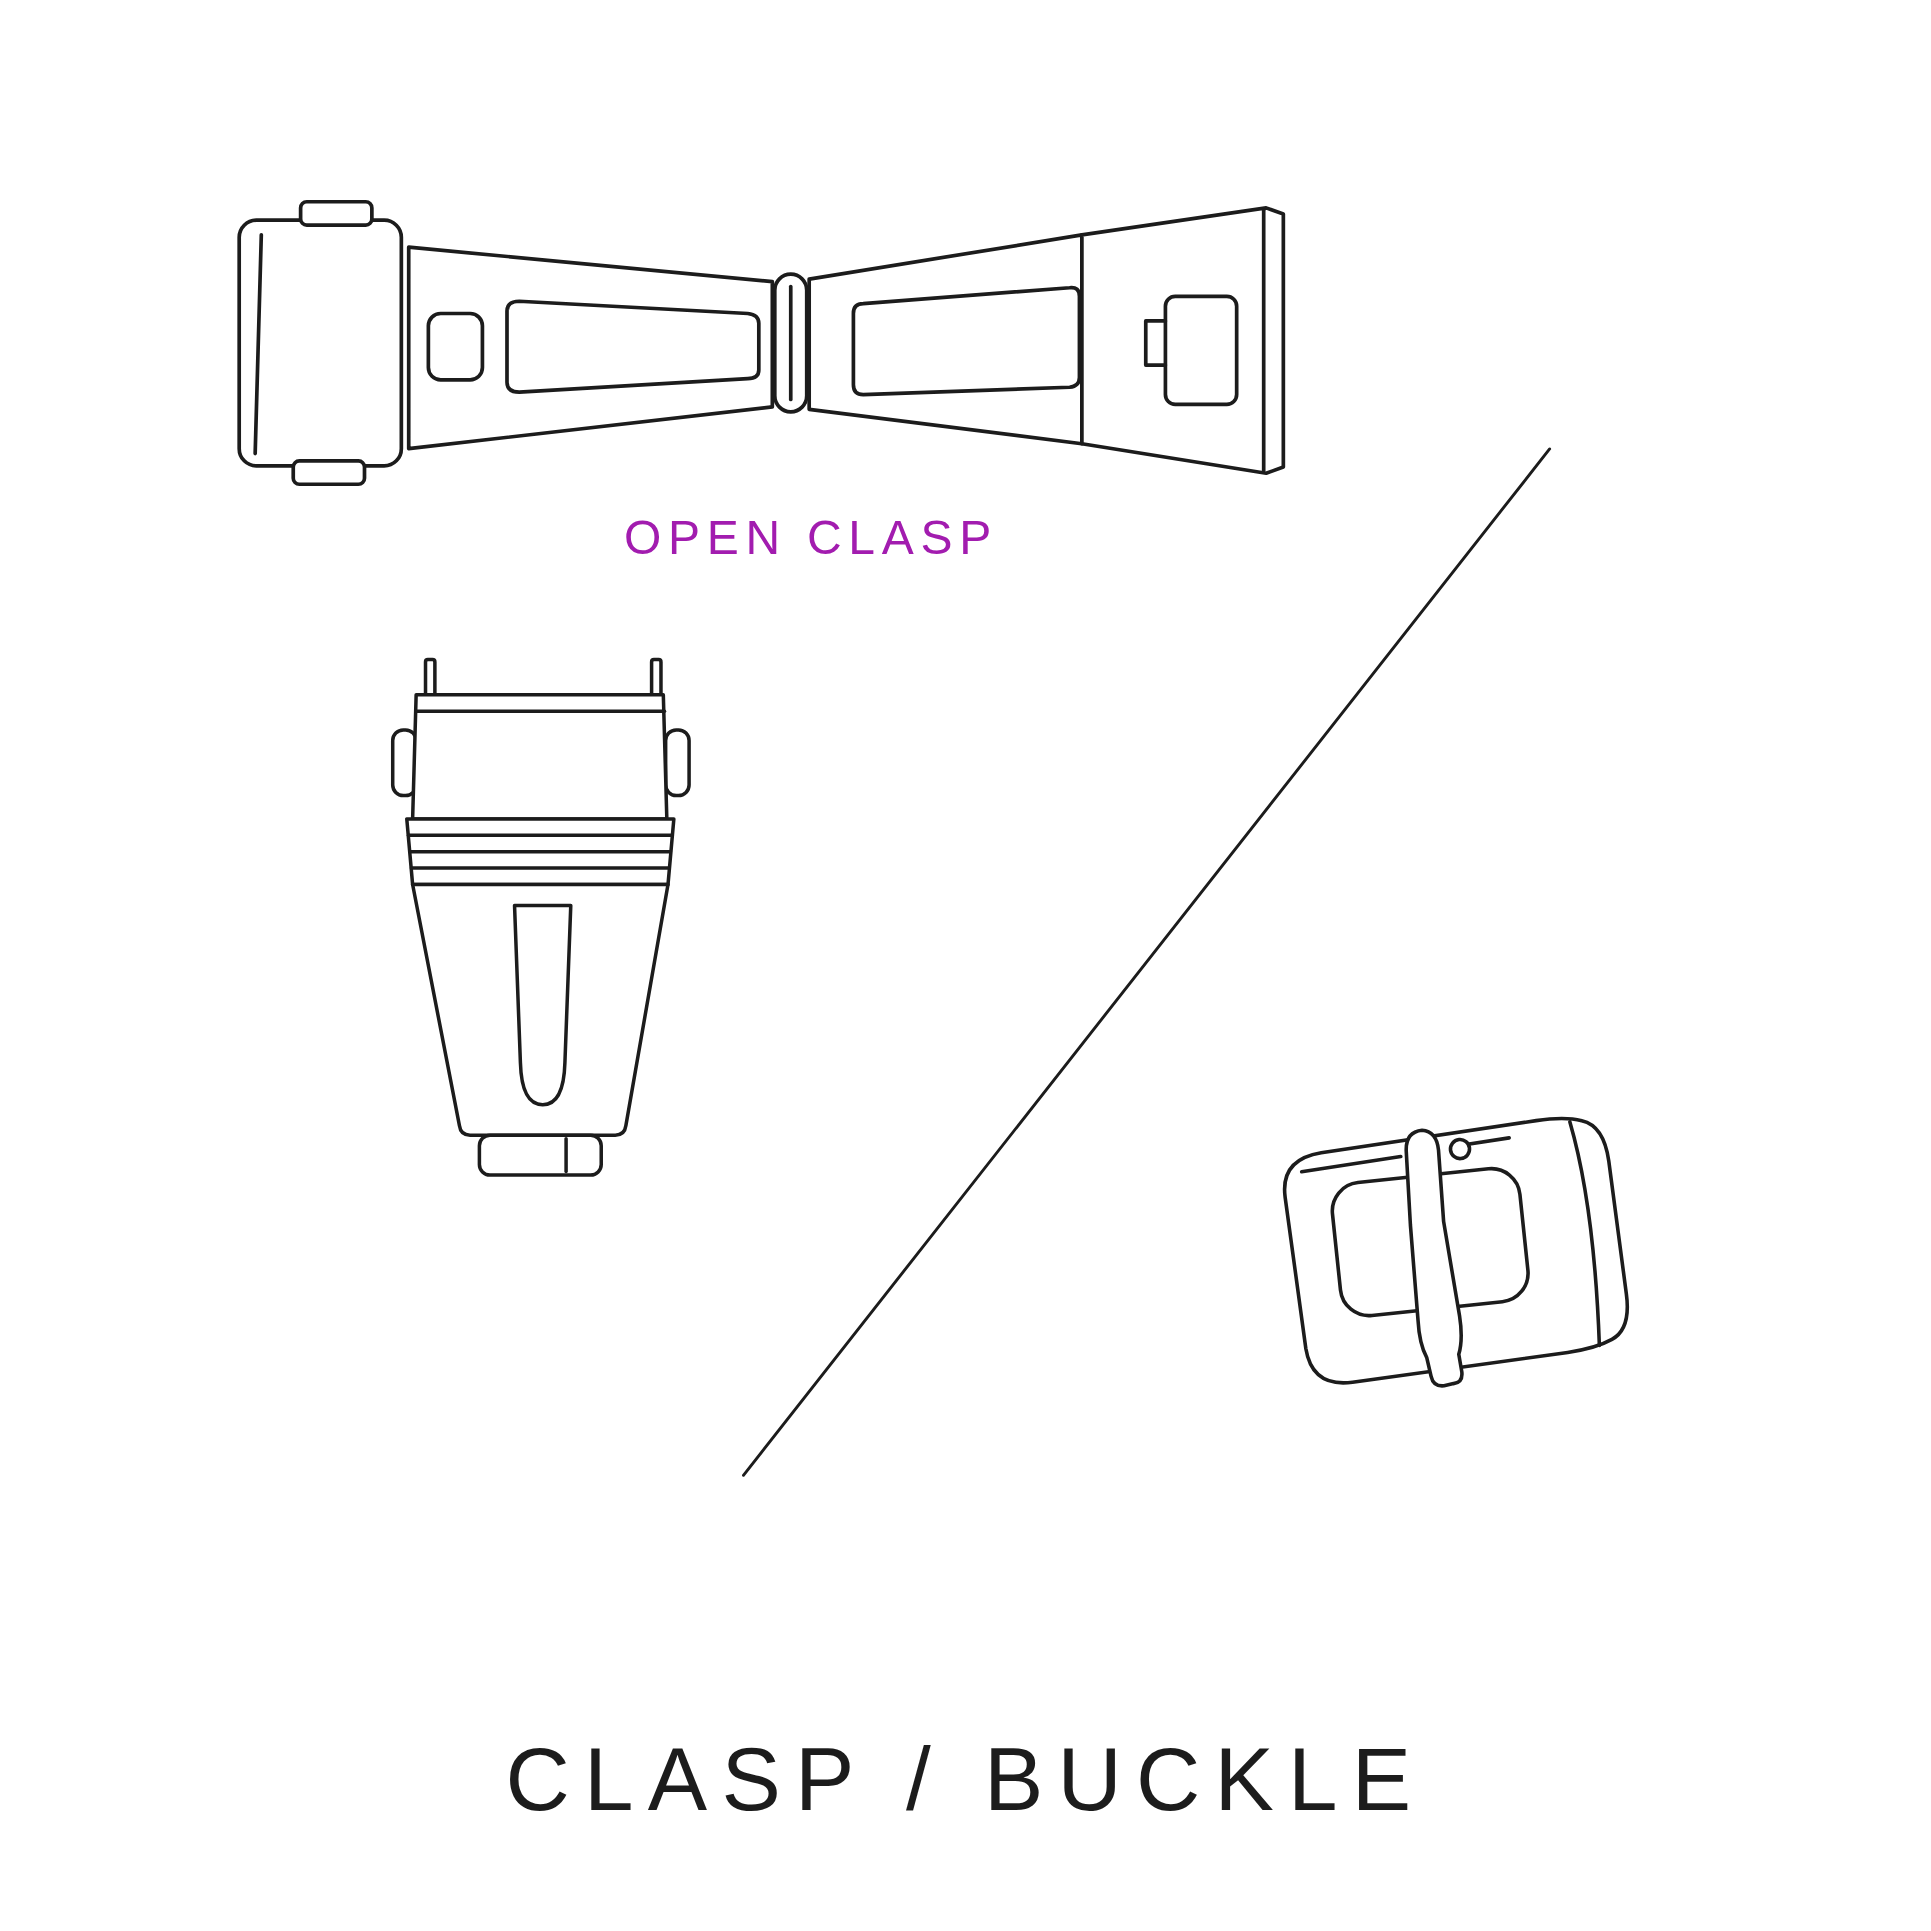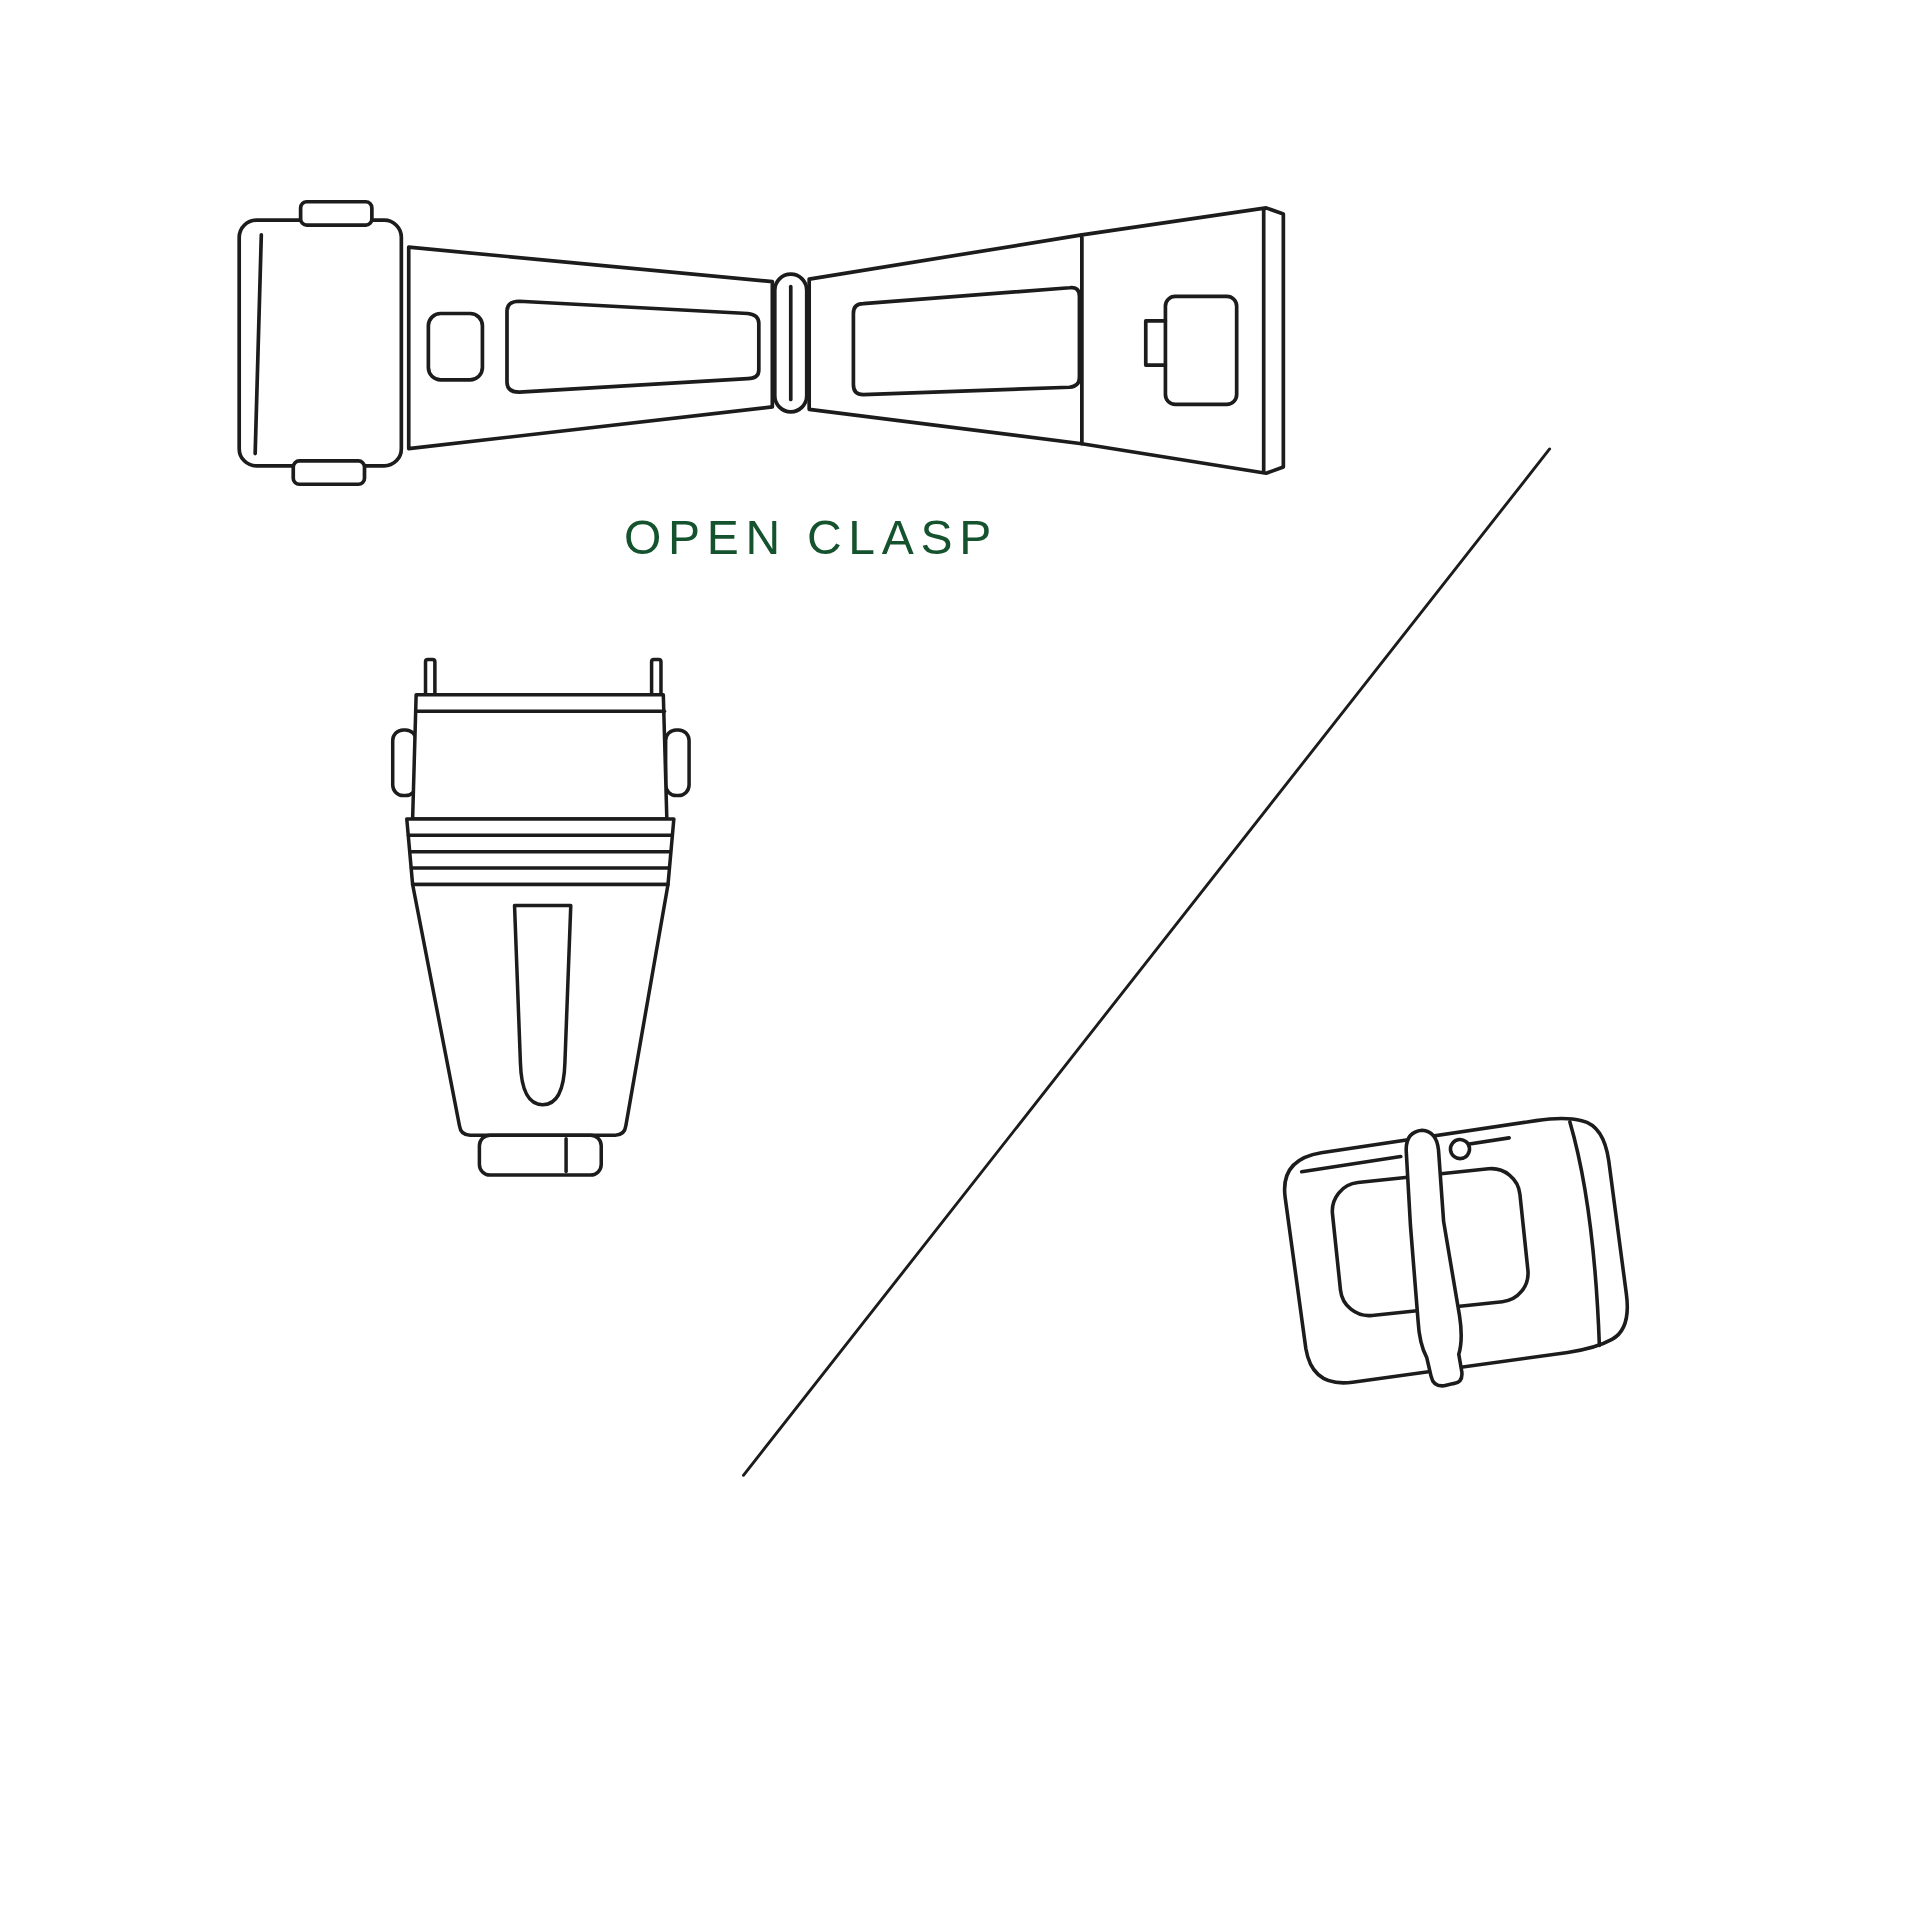--- a/index.html
+++ b/index.html
@@ -21,7 +21,7 @@
   .caption {
     position: absolute;
     text-align: center;
-    color: #14532d;
+    color: #a21caf;
     font-size: 48px;
     letter-spacing: 0.14em;
     font-weight: 400;

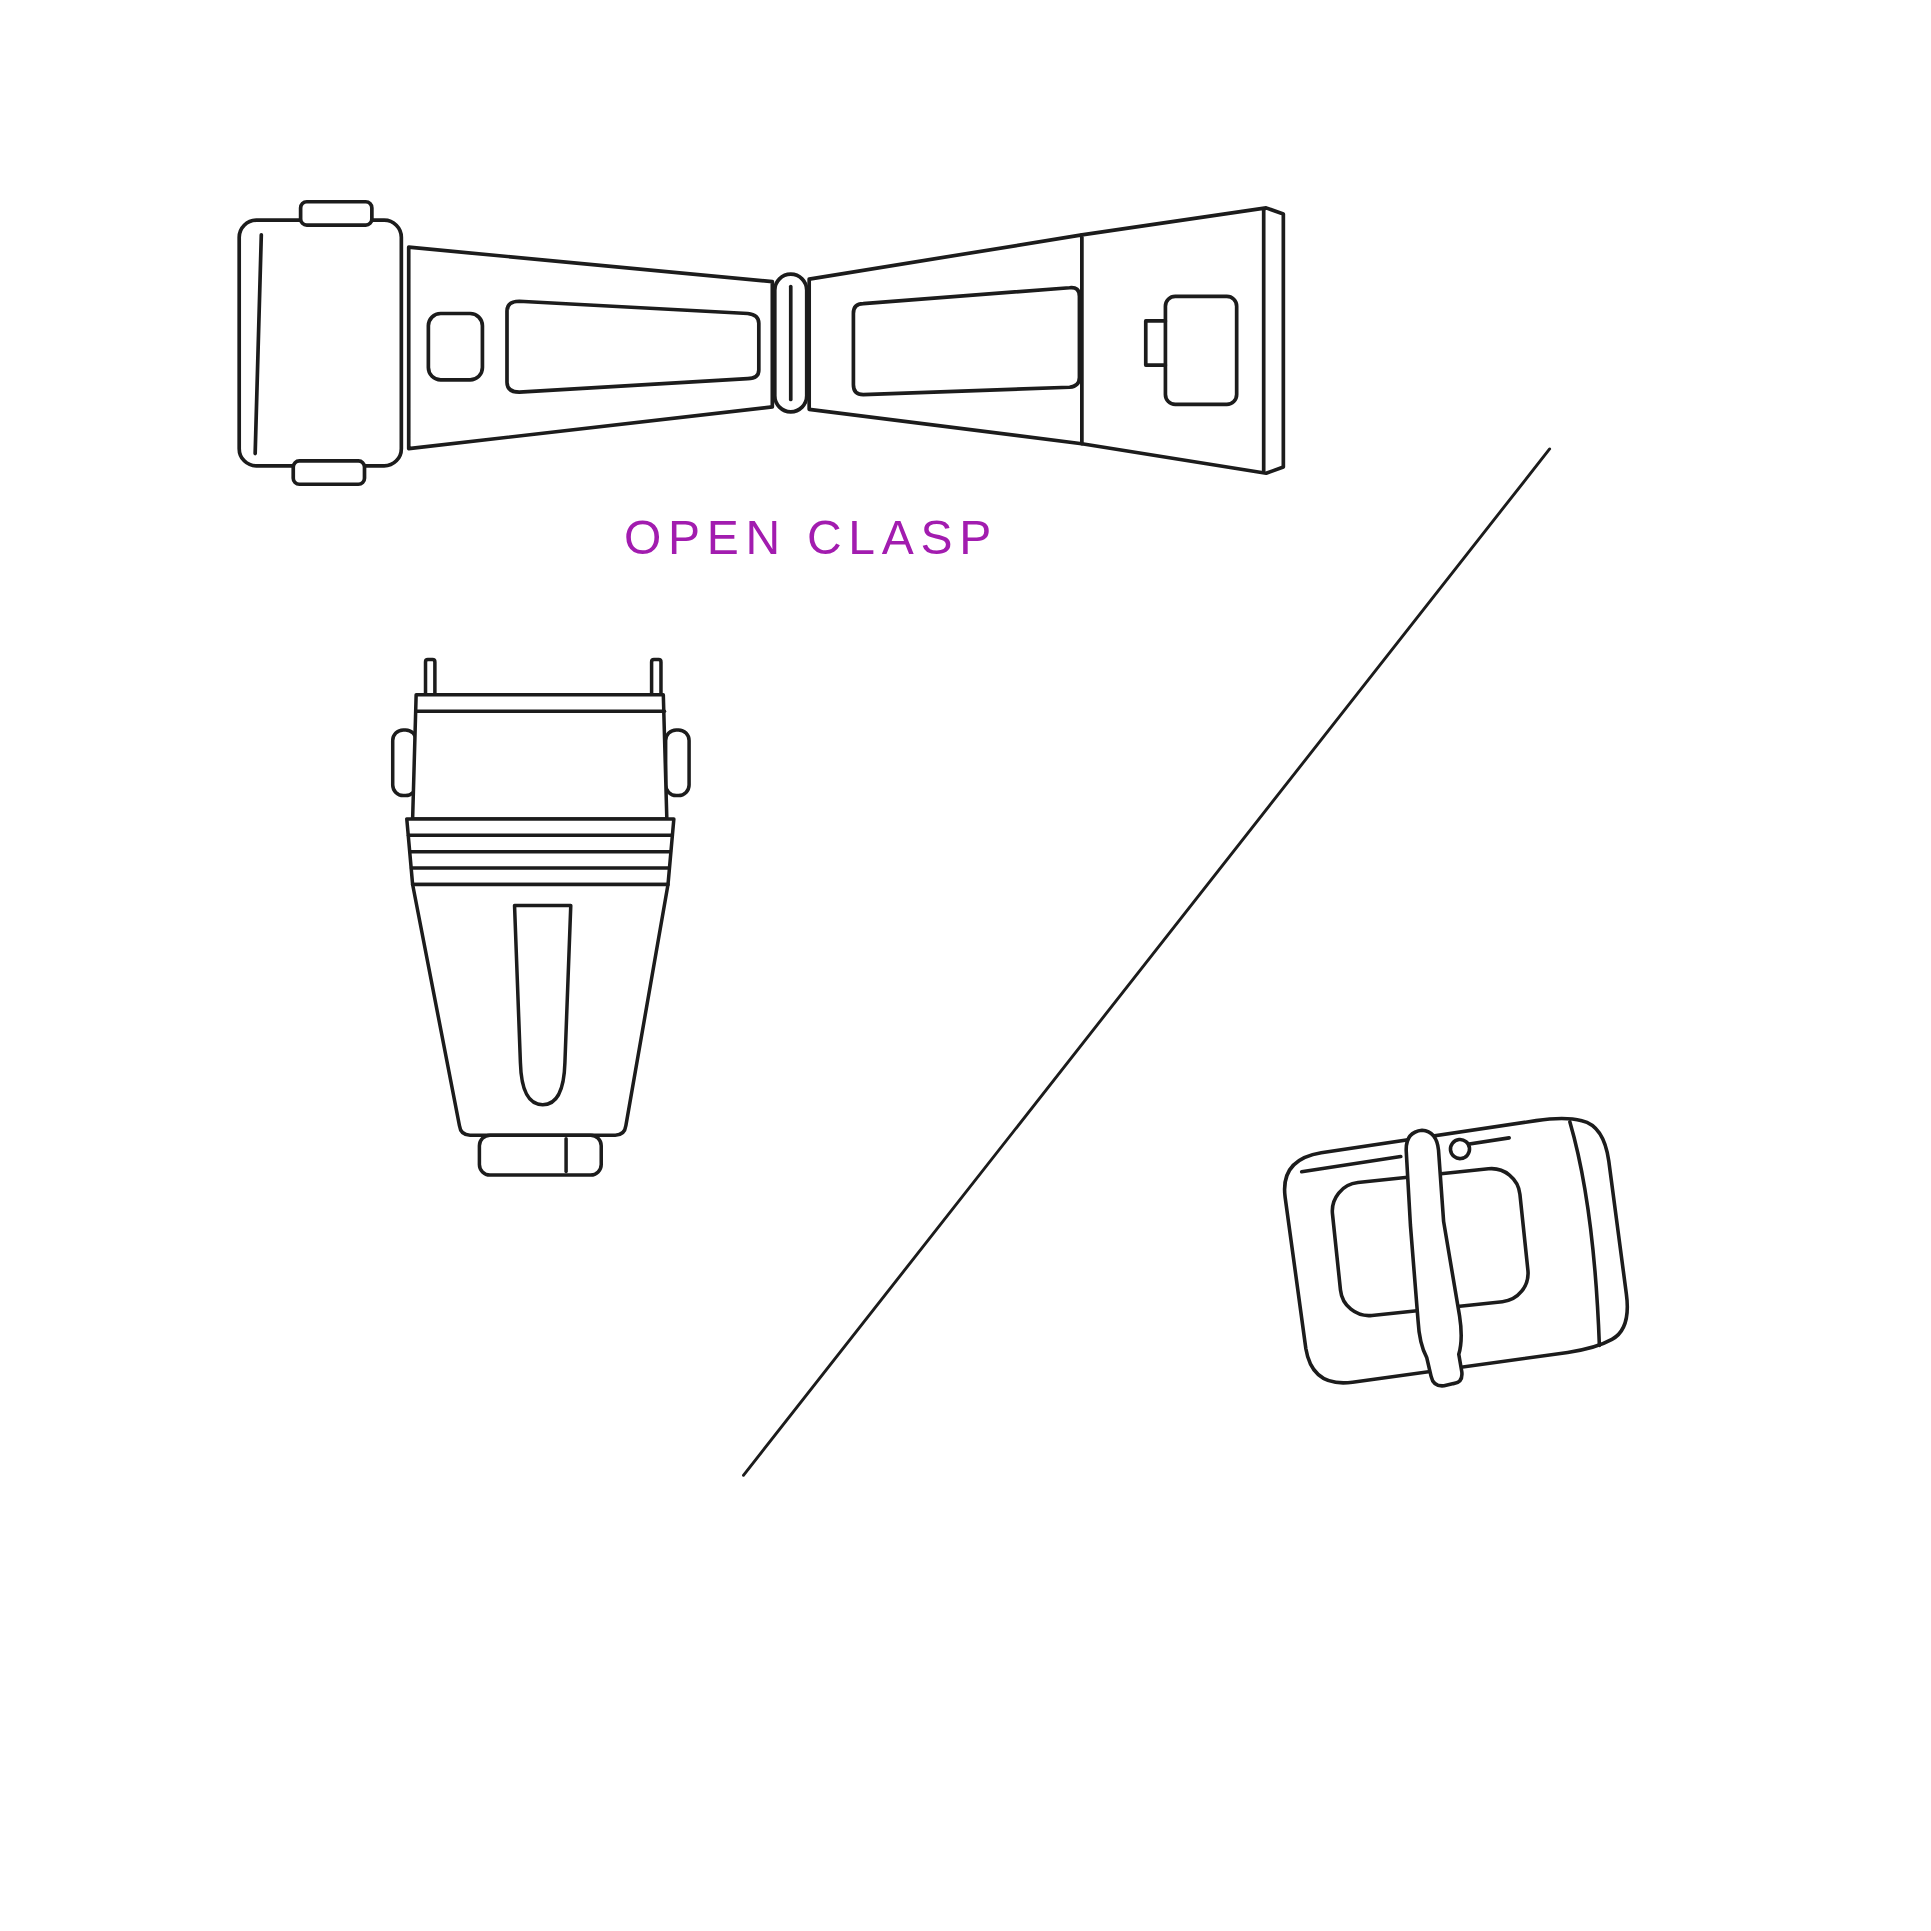--- a/index.html
+++ b/index.html
@@ -127,6 +127,7 @@
     </g>
   </svg>
 
+  <div class="page-title">CLASP / BUCKLE</div>
 
 </div>
 

